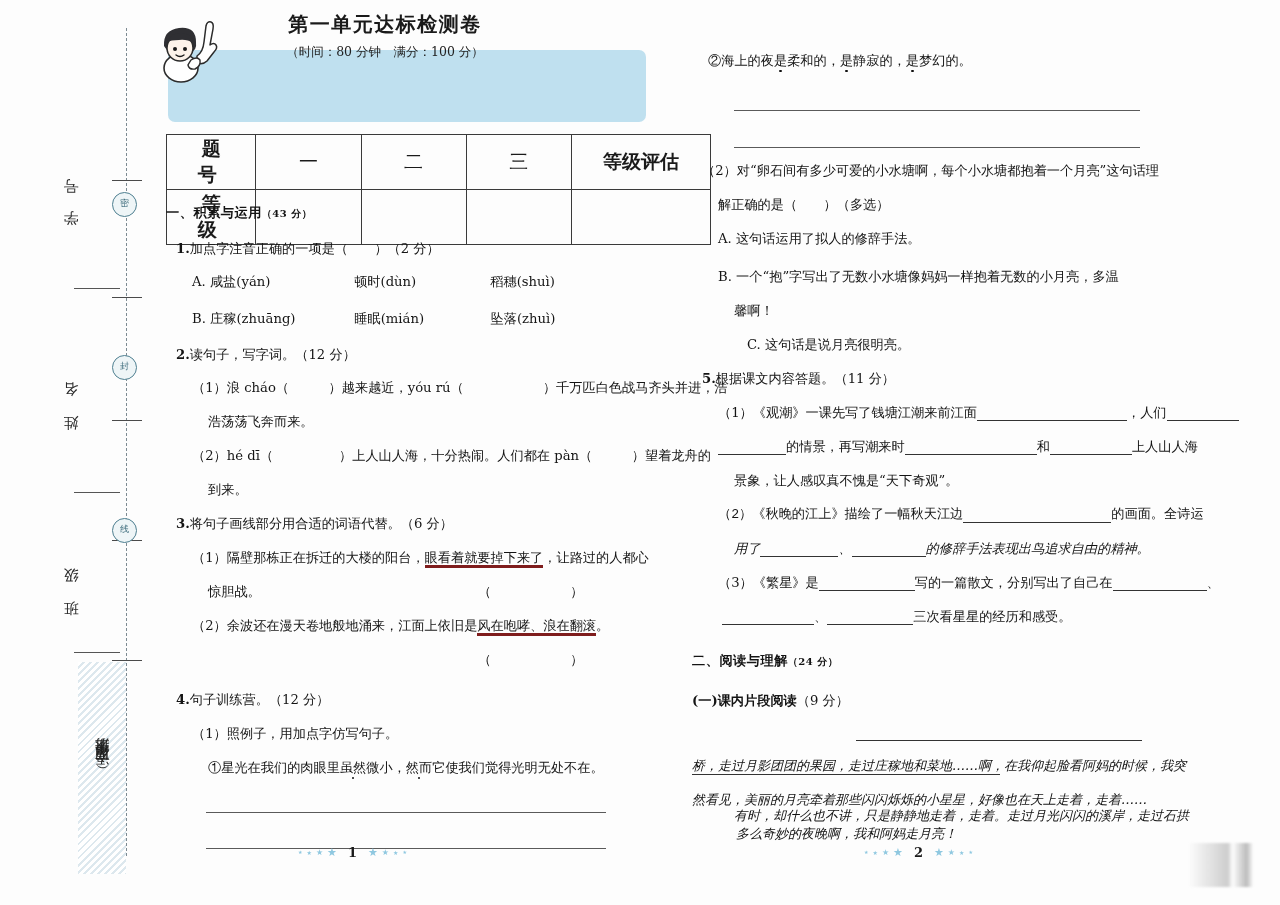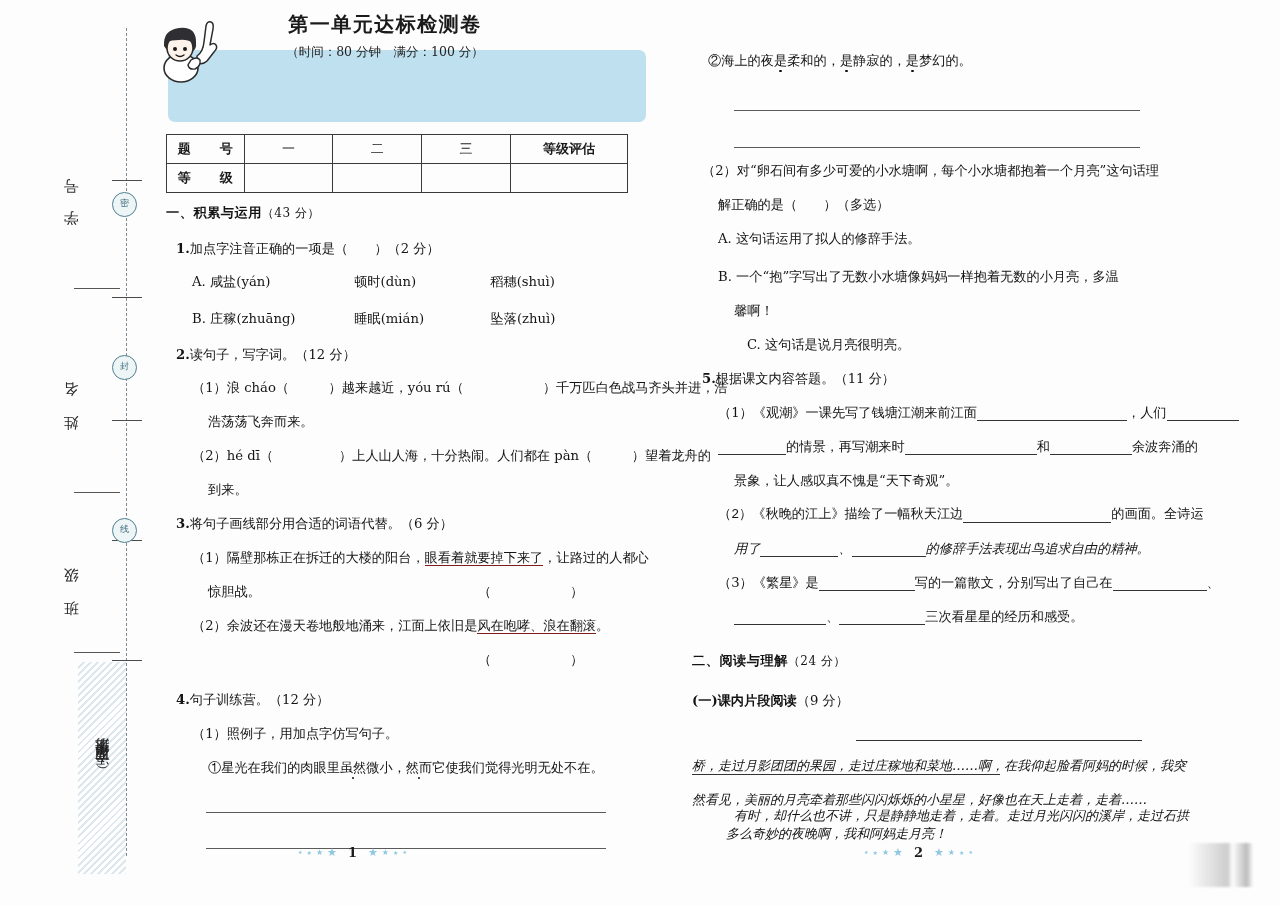--- a/index.html
+++ b/index.html
@@ -137,9 +137,9 @@
   .score-table {
     position: absolute;
     left: 20px; top: 134px;
-    width: 462px;
+    width: 545px;
     border-collapse: collapse;
-    font-size: 13px;
+    font-size: 19px;
   }
   .score-table td {
     border: 1px solid #3a3a3a;

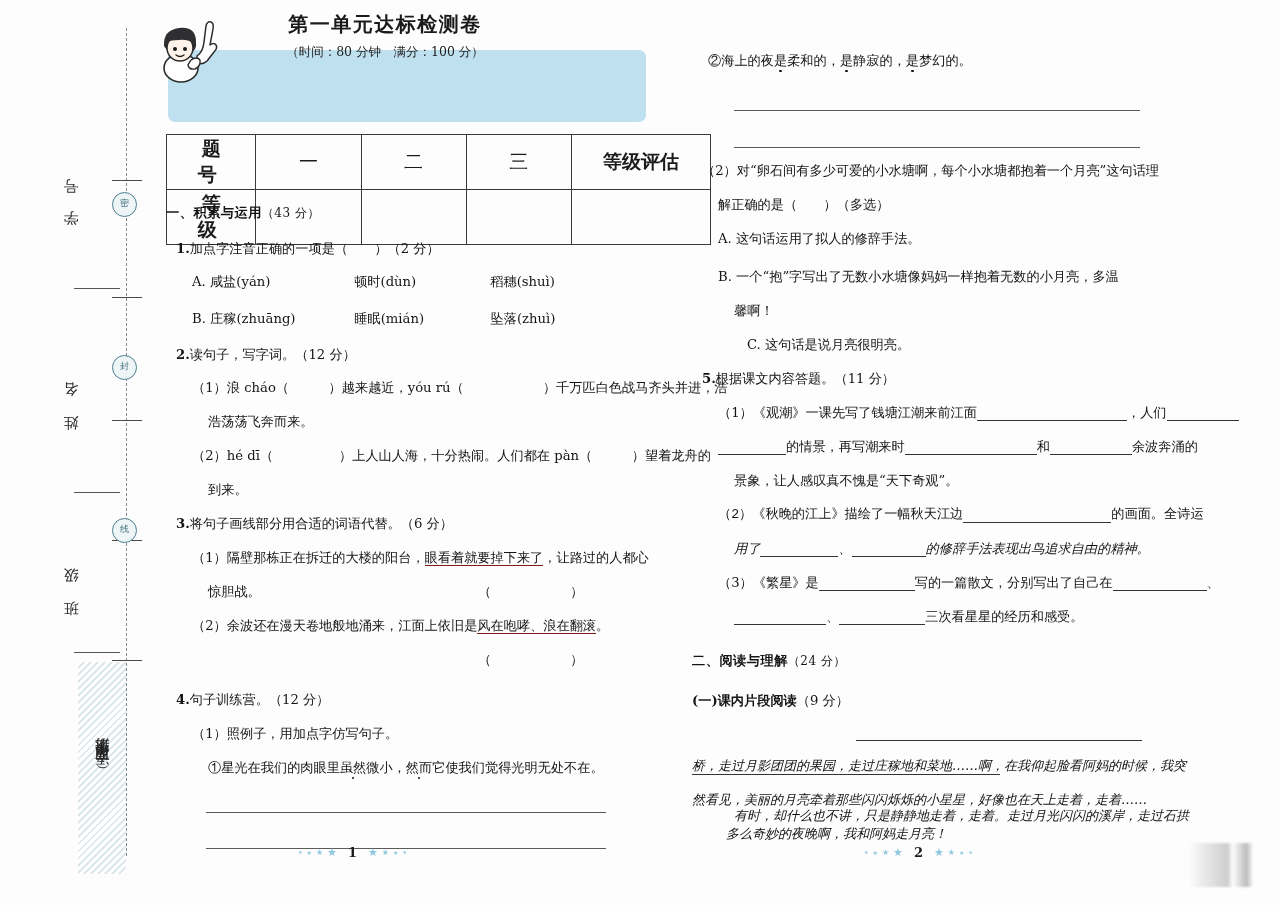--- a/index.html
+++ b/index.html
@@ -165,8 +165,8 @@
     letter-spacing: 0.5px;
   }
   .sec-head .pts {
-    font-weight: normal;
-    font-size: 12px;
+    font-weight: bold;
+    font-size: 10px;
   }
 
   

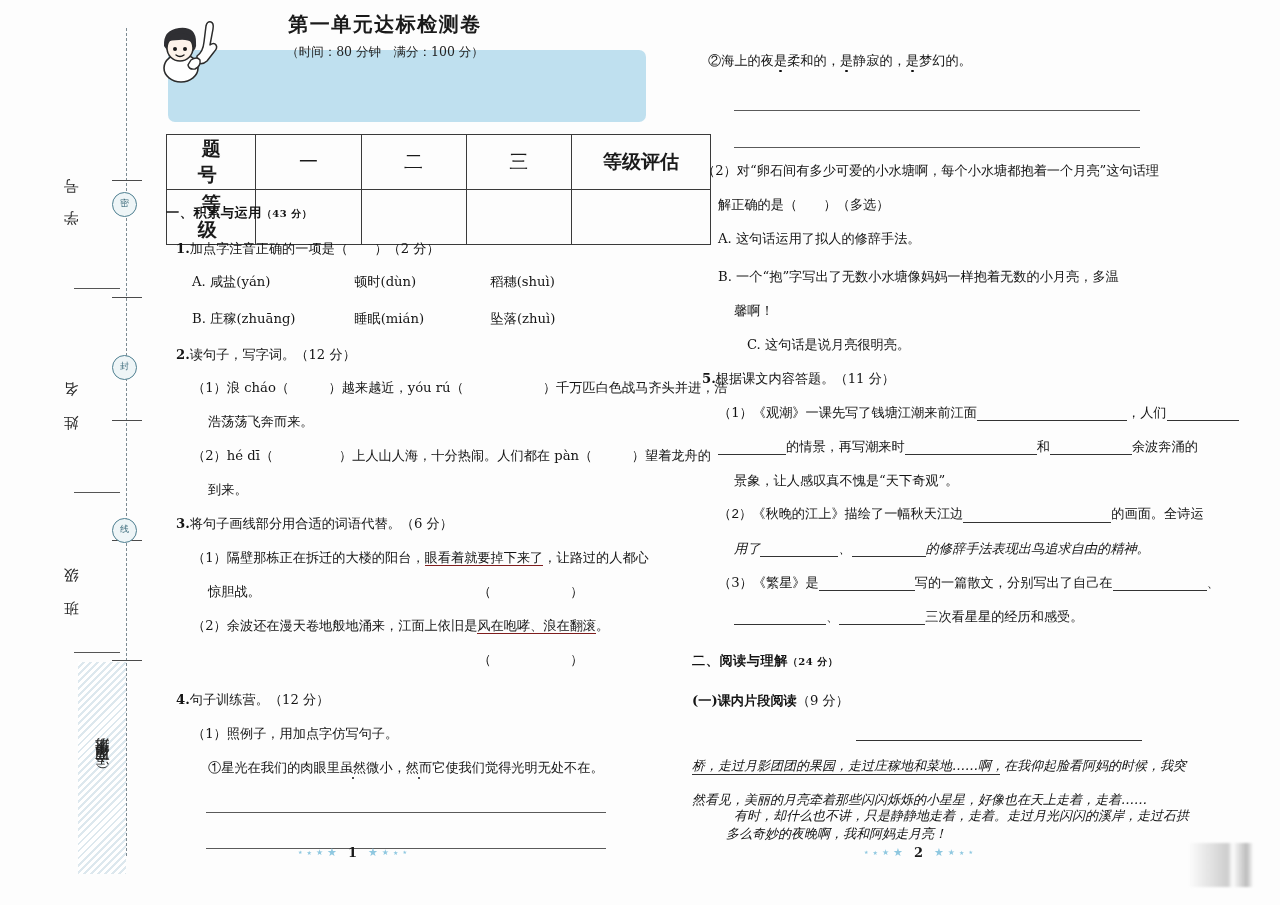--- a/index.html
+++ b/index.html
@@ -405,7 +405,7 @@
       <span>（1）《观潮》一课先写了钱塘江潮来前江面</span><span class="blank" style="width:150px;"></span><span>，人们</span><span class="blank" style="width:72px;"></span>
     </div>
     <div class="ln" style="left:46px; top:438px;">
-      <span class="blank" style="width:68px;"></span><span>的情景，再写潮来时</span><span class="blank" style="width:132px;"></span><span>和</span><span class="blank" style="width:82px;"></span><span>余波奔涌的</span>
+      <span class="blank" style="width:68px;"></span><span>的情景，再写潮来时</span><span class="blank" style="width:132px;"></span><span>和</span><span class="blank" style="width:82px;"></span><span>上人山人海</span>
     </div>
     <div class="ln" style="left:62px; top:472px;">景象，让人感叹真不愧是“天下奇观”。</div>
 

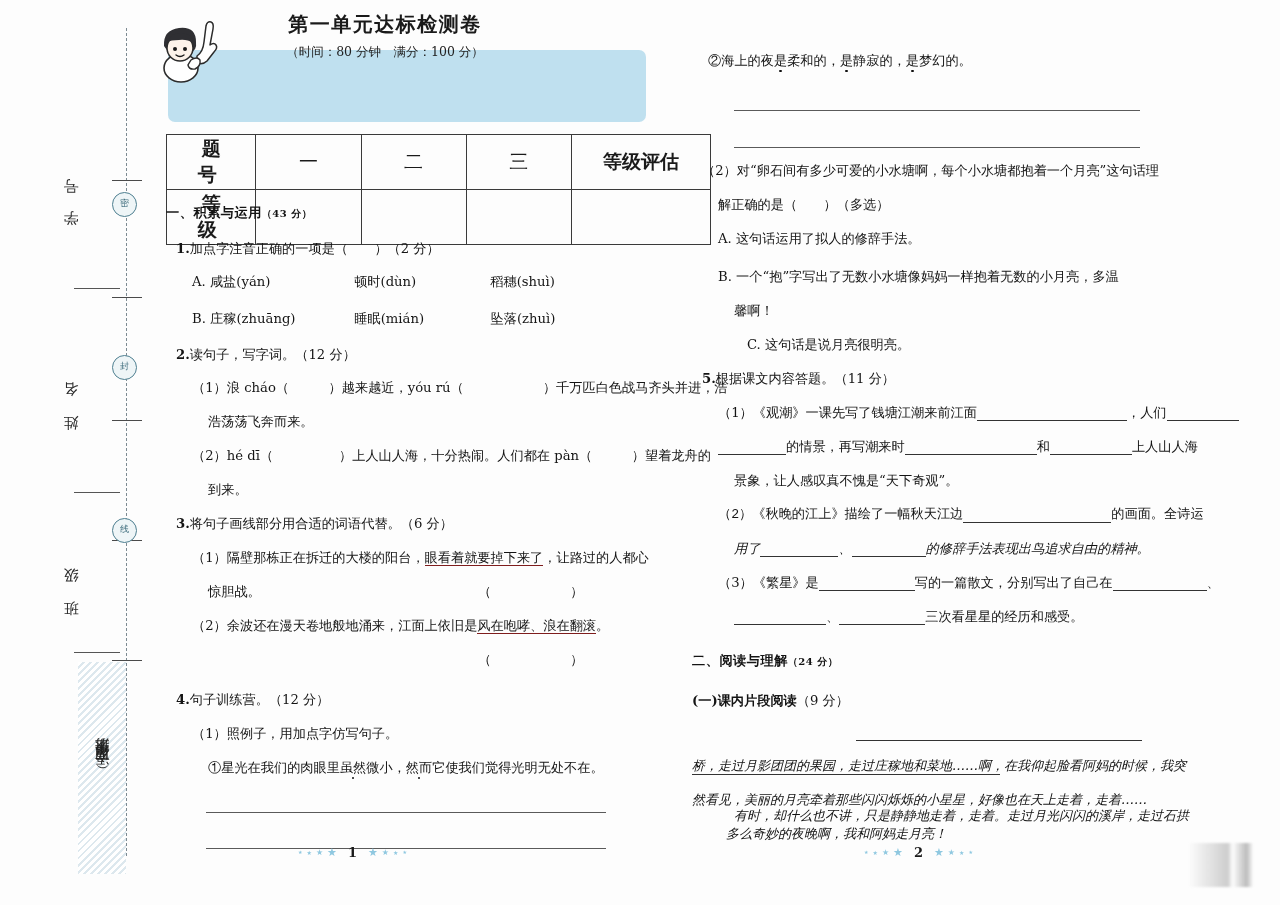--- a/index.html
+++ b/index.html
@@ -179,7 +179,7 @@
     font-family: "DejaVu Serif", "Liberation Serif", serif;
   }
   .qnum { font-weight: bold; }
-  .ul  { border-bottom: 1px solid #7f1d1d; }
+  .ul  { border-bottom: 3px solid #7f1d1d; }
   .dot-under {
     position: relative;
   }

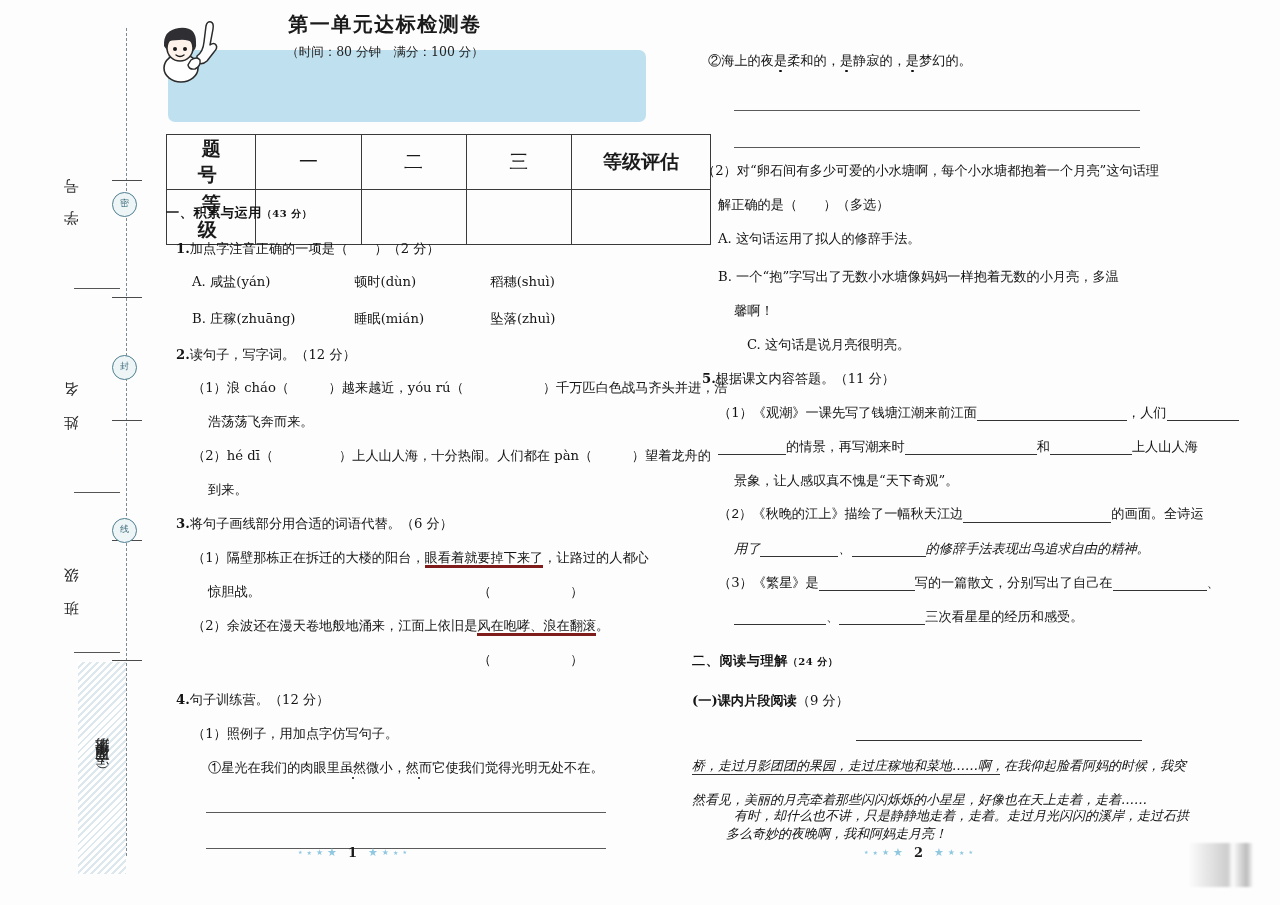--- a/index.html
+++ b/index.html
@@ -419,7 +419,7 @@
     <div class="ln" style="left:46px; top:574px;">
       <span>（3）《繁星》是</span><span class="blank" style="width:96px;"></span><span>写的一篇散文，分别写出了自己在</span><span class="blank" style="width:94px;"></span><span>、</span>
     </div>
-    <div class="ln" style="left:62px; top:608px;">
+    <div class="ln" style="left:50px; top:608px;">
       <span class="blank" style="width:92px;"></span><span>、</span><span class="blank" style="width:86px;"></span><span>三次看星星的经历和感受。</span>
     </div>
 

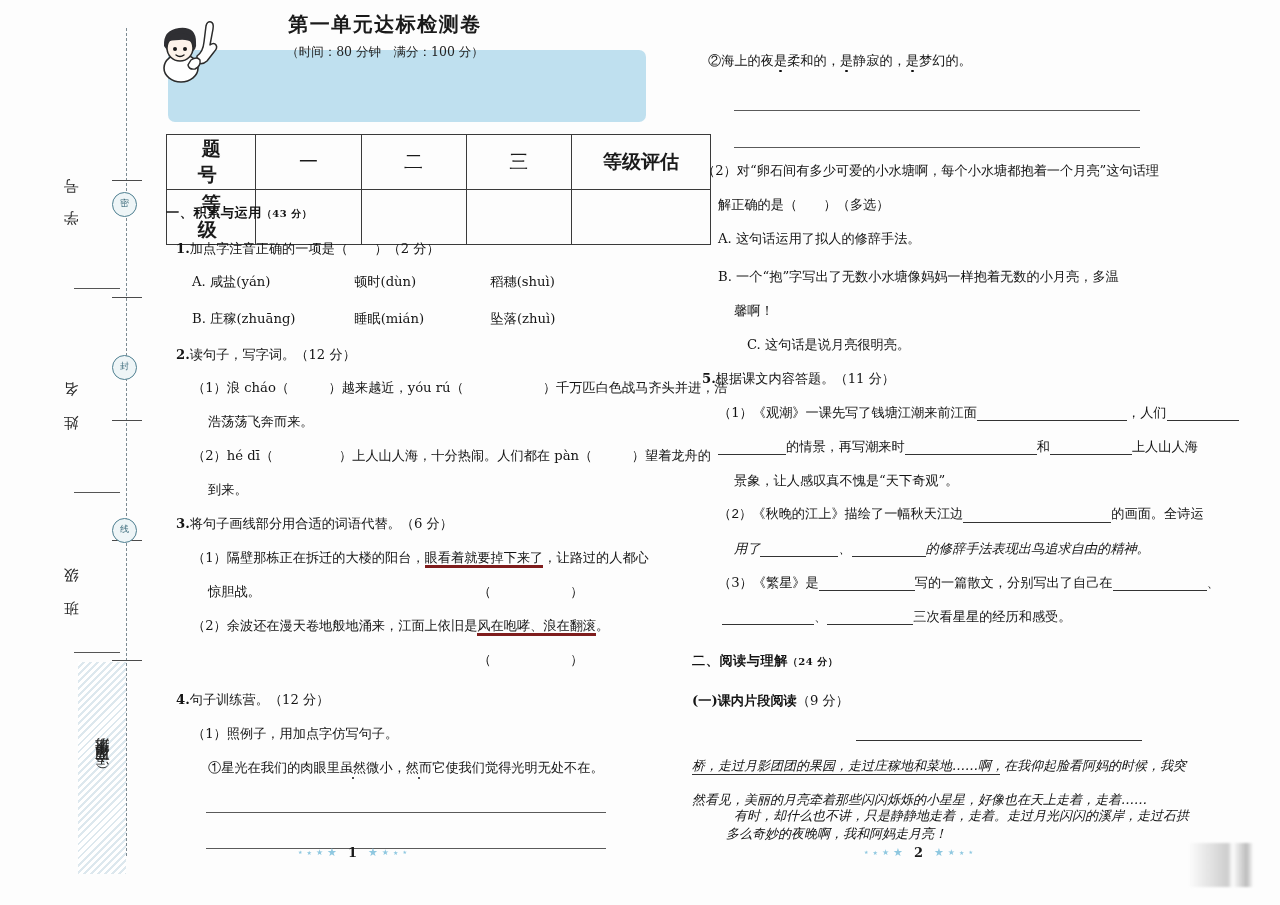--- a/index.html
+++ b/index.html
@@ -439,7 +439,7 @@
     <div class="passage" style="left:20px; top:791px;">
       <span>然看见，美丽的月亮牵着那些闪闪烁烁的小星星，好像也在天上走着，走着……</span>
     </div>
-    <div class="passage" style="left:28px; top:825px;">
+    <div class="passage" style="left:38px; top:825px;">
       <span>　　多么奇妙的夜晚啊，我和阿妈走月亮！</span>
     </div>
 

